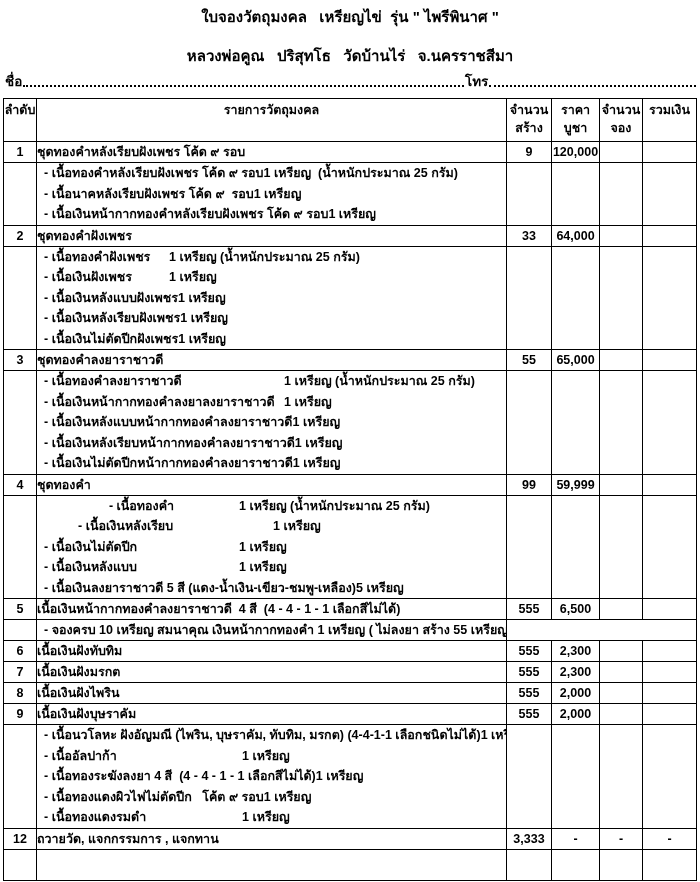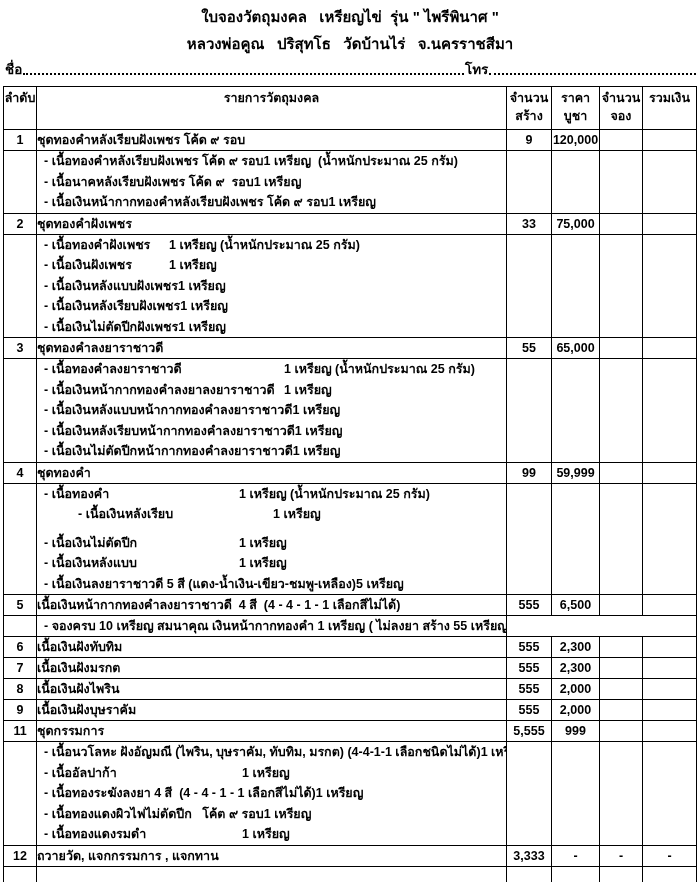--- a/index.html
+++ b/index.html
@@ -13,7 +13,7 @@
     font-weight:bold;
   }
   .title1 { padding-top:7px; text-align:center; font-size:15px; line-height:19px; }
-  .title2 { margin-top:8px; text-align:center; font-size:15px; line-height:19px; }
+  .title2 { margin-top:20px; text-align:center; font-size:15px; line-height:19px; }
 
   .nameline {
     display:flex; align-items:flex-end;

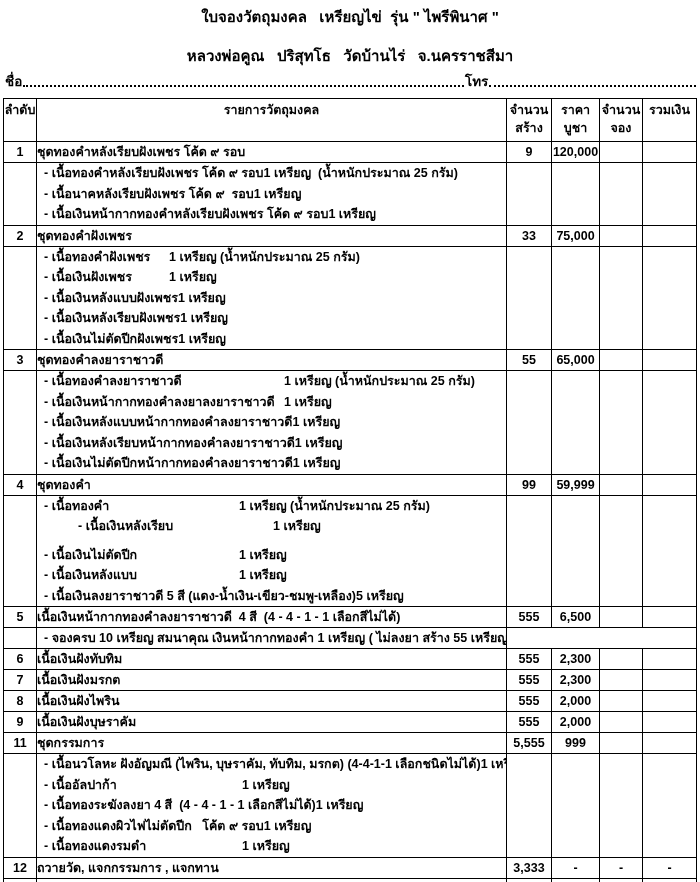--- a/index.html
+++ b/index.html
@@ -114,7 +114,7 @@
           <td class="c">2</td>
           <td class="item">ชุดทองคำฝังเพชร</td>
           <td class="c">33</td>
-          <td class="c">75,000</td>
+          <td class="c">64,000</td>
           <td class="c"></td>
           <td class="c"></td>
         </tr>

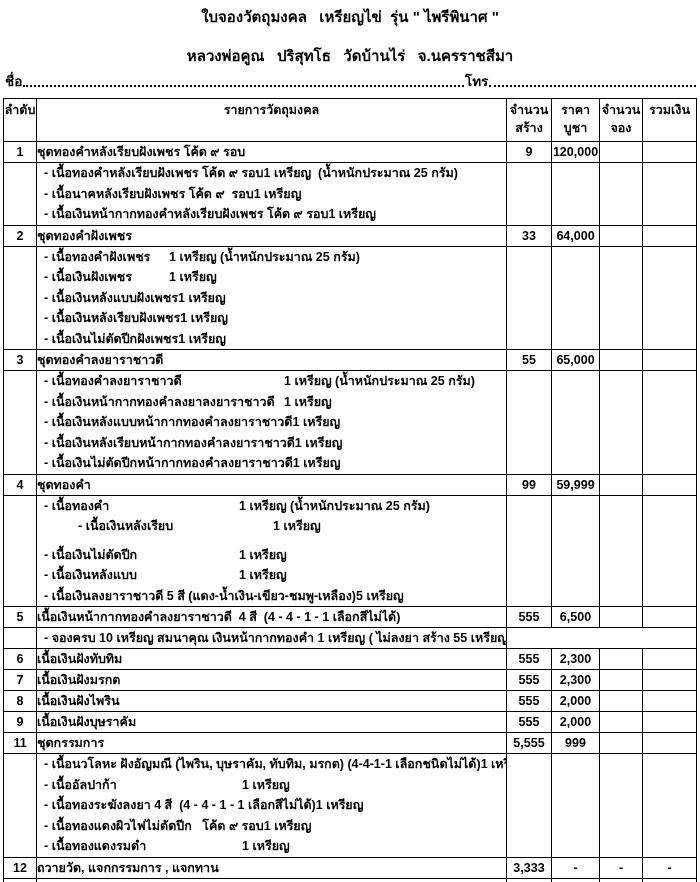--- a/index.html
+++ b/index.html
@@ -165,7 +165,7 @@
         <tr class="sub-row">
           <td></td>
           <td class="item">
-            <div class="subline"><span class="slabel" style="min-width: 195px;">- เนื้อทองคำ</span><span class="sqty">1 เหรียญ (น้ำหนักประมาณ 25 กรัม)</span></div>
+            <div class="subline"><span class="slabel" style="min-width: 195px; text-align: center;">- เนื้อทองคำ</span><span class="sqty">1 เหรียญ (น้ำหนักประมาณ 25 กรัม)</span></div>
             <div class="subline"><span class="slabel" style="min-width: 195px; margin-left: 34px;">- เนื้อเงินหลังเรียบ</span><span class="sqty">1 เหรียญ</span></div>
             <div class="subline"><span class="slabel" style="min-width: 195px; margin-top: 8px;">- เนื้อเงินไม่ตัดปีก</span><span class="sqty">1 เหรียญ</span></div>
             <div class="subline"><span class="slabel" style="min-width: 195px;">- เนื้อเงินหลังแบบ</span><span class="sqty">1 เหรียญ</span></div>

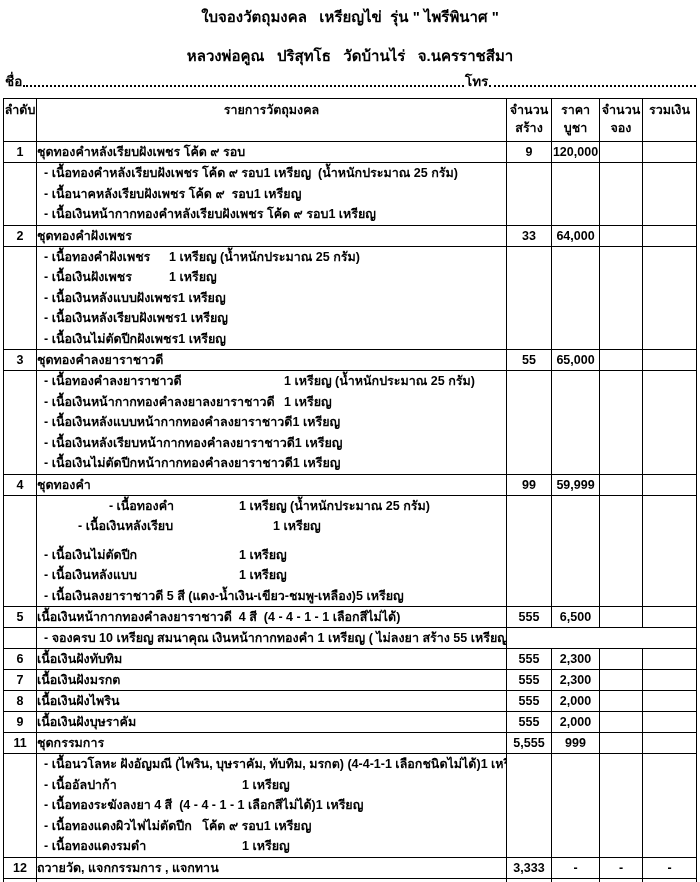--- a/index.html
+++ b/index.html
@@ -167,7 +167,7 @@
           <td class="item">
             <div class="subline"><span class="slabel" style="min-width: 195px; text-align: center;">- เนื้อทองคำ</span><span class="sqty">1 เหรียญ (น้ำหนักประมาณ 25 กรัม)</span></div>
             <div class="subline"><span class="slabel" style="min-width: 195px; margin-left: 34px;">- เนื้อเงินหลังเรียบ</span><span class="sqty">1 เหรียญ</span></div>
-            <div class="subline"><span class="slabel" style="min-width: 195px; margin-top: 8px;">- เนื้อเงินไม่ตัดปีก</span><span class="sqty">1 เหรียญ</span></div>
+            <div class="subline"><span class="slabel" style="min-width: 195px;">- เนื้อเงินไม่ตัดปีก</span><span class="sqty">1 เหรียญ</span></div>
             <div class="subline"><span class="slabel" style="min-width: 195px;">- เนื้อเงินหลังแบบ</span><span class="sqty">1 เหรียญ</span></div>
             <div class="subline"><span class="slabel" style="min-width: 195px;">- เนื้อเงินลงยาราชาวดี 5 สี (แดง-น้ำเงิน-เขียว-ชมพู-เหลือง)</span><span class="sqty">5 เหรียญ</span></div>
           </td>

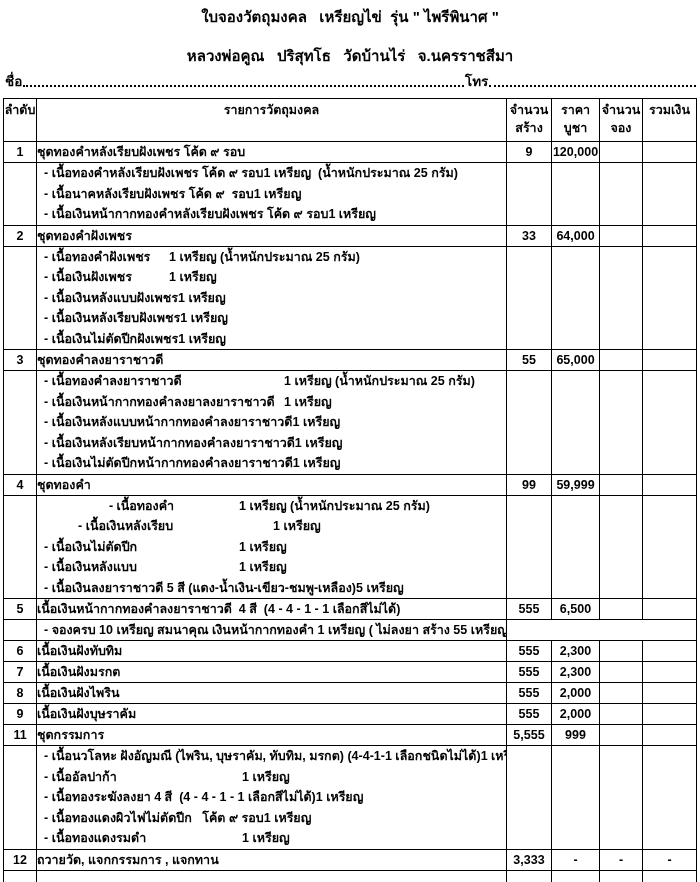--- a/index.html
+++ b/index.html
@@ -221,14 +221,6 @@
           <td class="c"></td>
           <td class="c"></td>
         </tr>
-        <tr class="item-row">
-          <td class="c">11</td>
-          <td class="item">ชุดกรรมการ</td>
-          <td class="c">5,555</td>
-          <td class="c">999</td>
-          <td class="c"></td>
-          <td class="c"></td>
-        </tr>
         <tr class="sub-row">
           <td></td>
           <td class="item">

